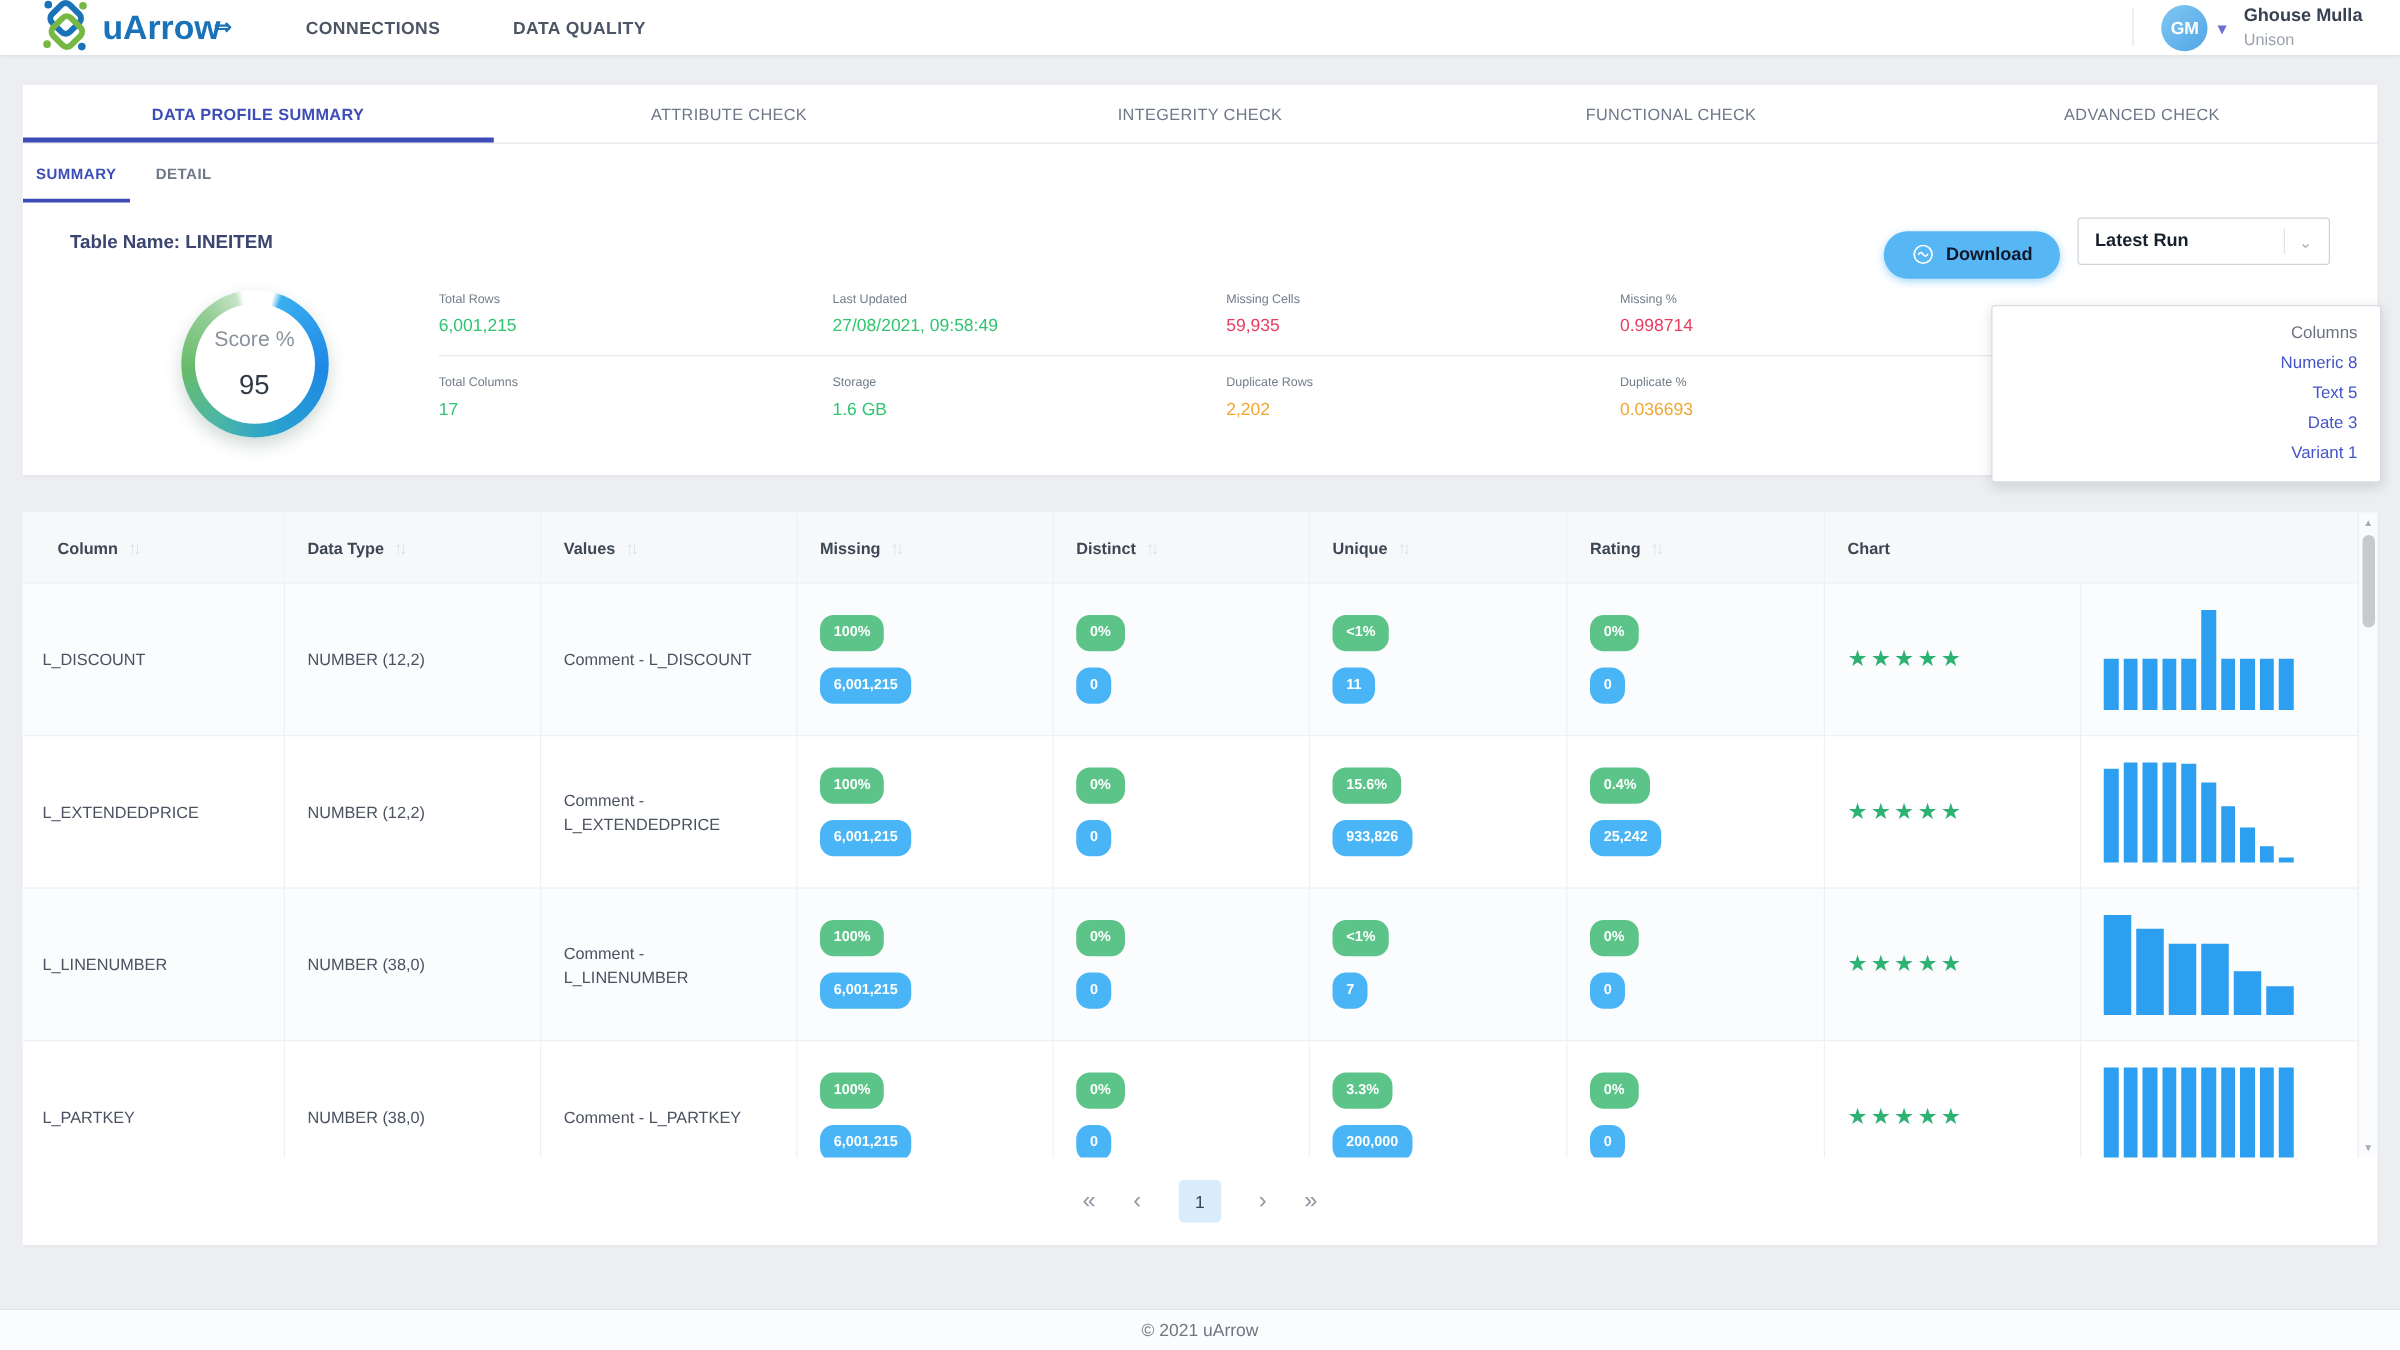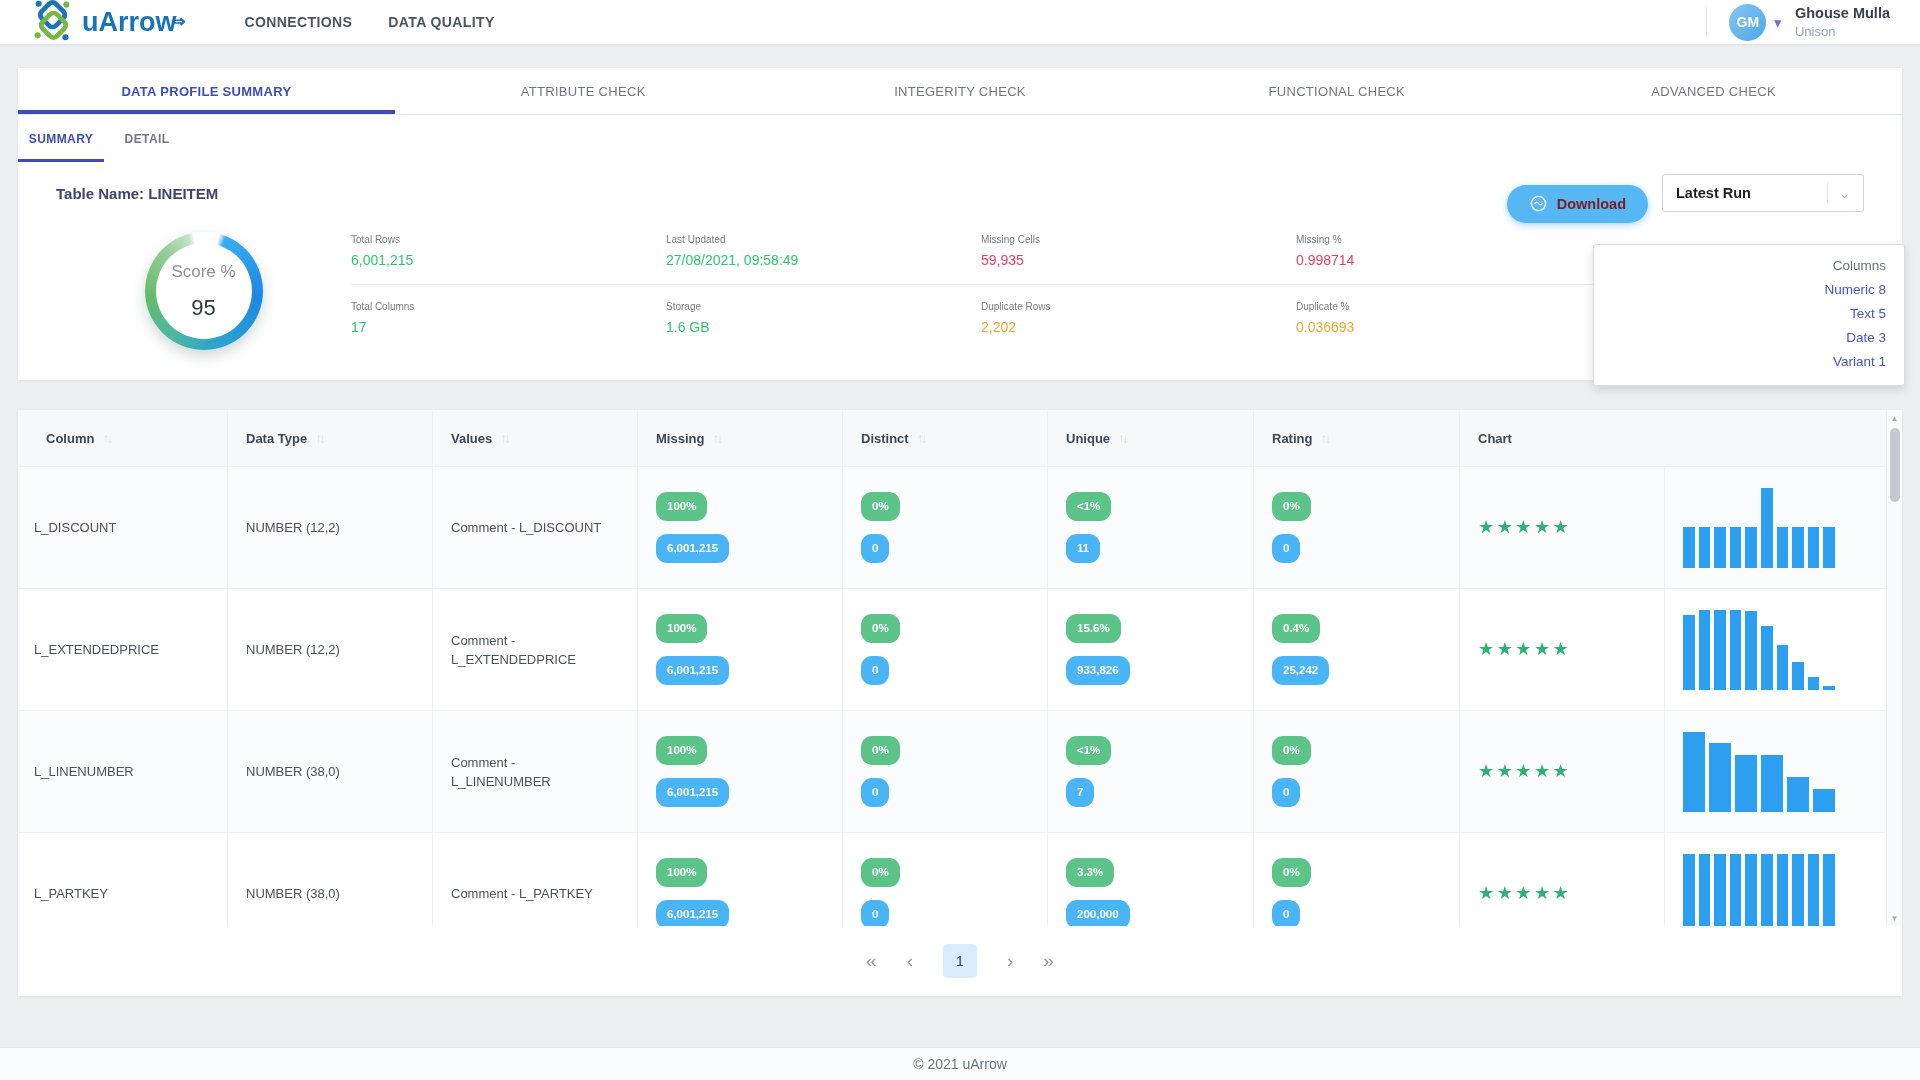--- a/index.html
+++ b/index.html
@@ -20,7 +20,7 @@
   .logo { display:flex; align-items:center; gap:6px; }
   .logo-text { font-size:27px; font-weight:bold; color:#1a73b8; position:relative; letter-spacing:0; }
   .logo-arrow { position:absolute; top:-11px; right:-3px; font-size:17px; font-weight:bold; color:#1a73b8; }
-  .nav-links { display:flex; gap:36px; margin-left:62px; }
+  .nav-links { display:flex; gap:58px; margin-left:62px; }
   .nav-link { font-size:14px; font-weight:bold; color:#4b5563; letter-spacing:.4px; cursor:pointer; }
   .nav-right { margin-left:auto; display:flex; align-items:center; }
   .nav-divider { width:1px; height:30px; background:#e3e6ea; margin-right:22px; }

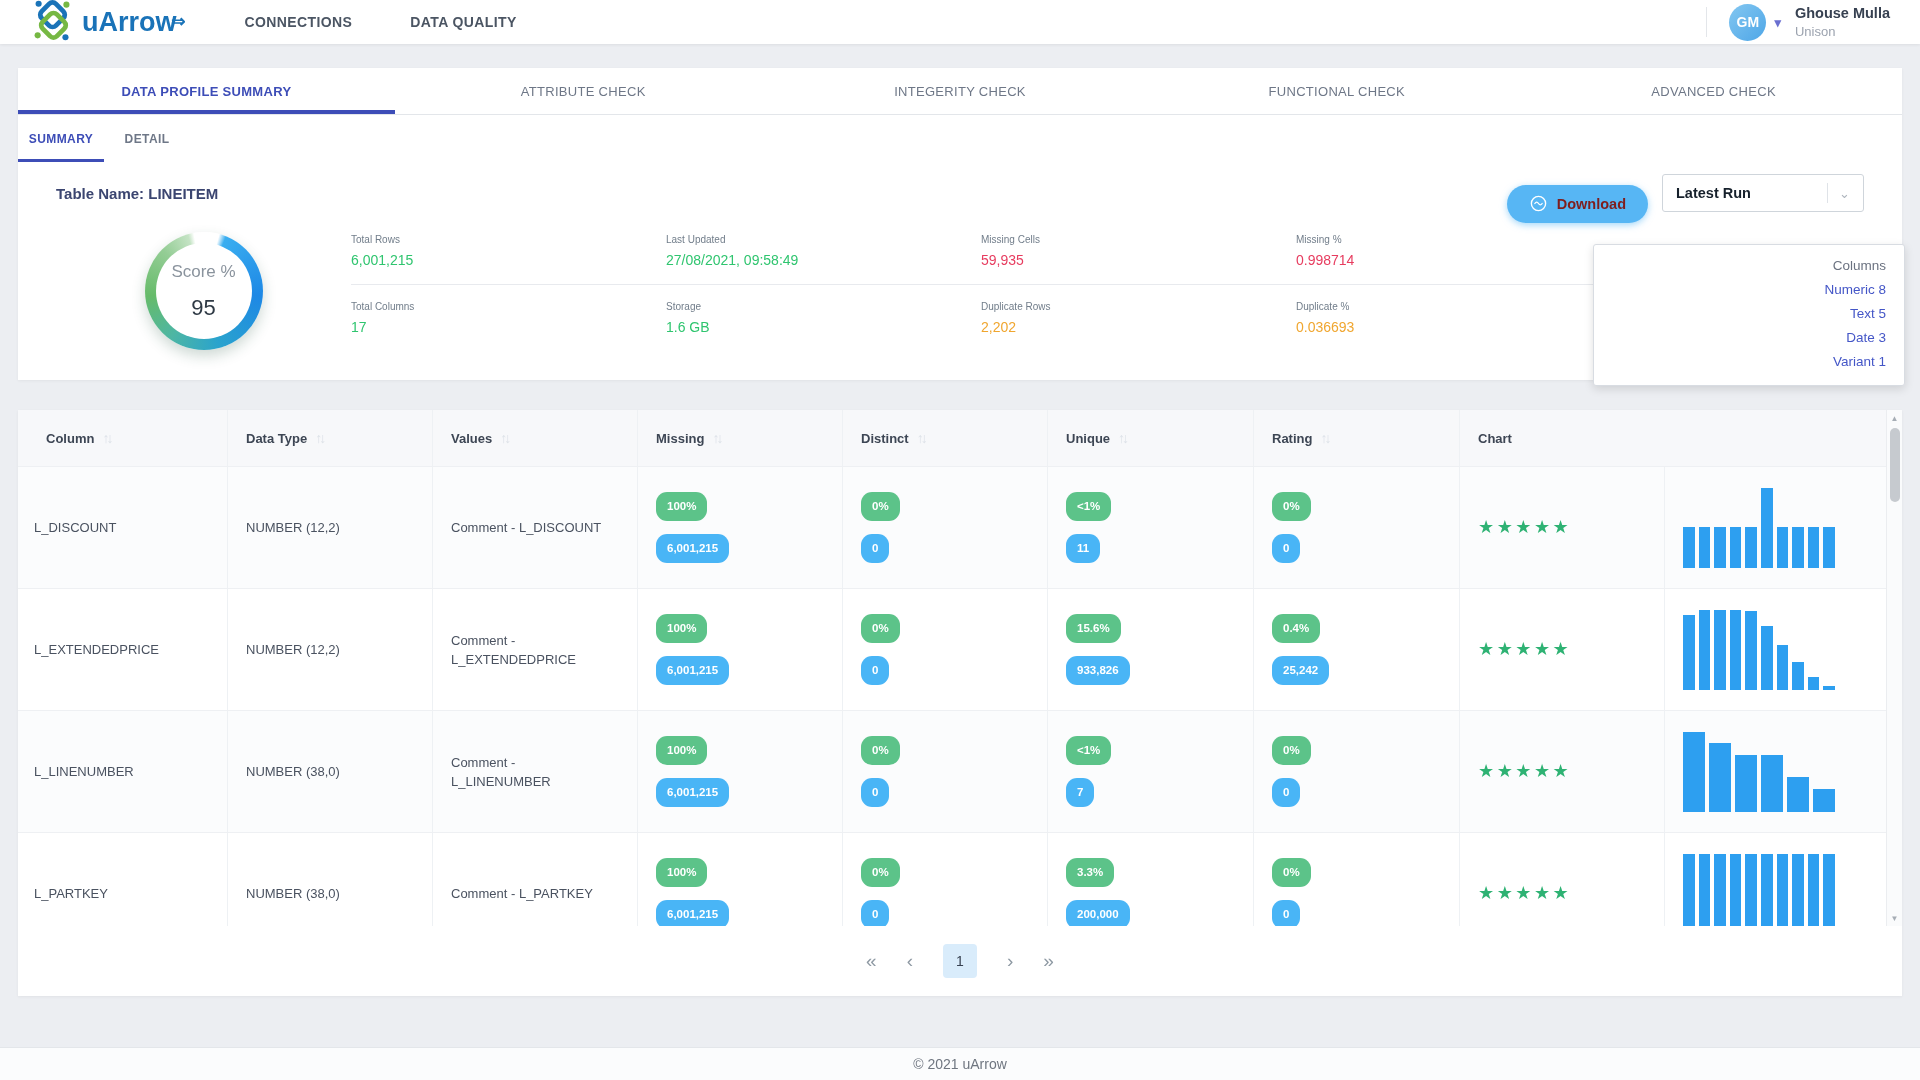--- a/index.html
+++ b/index.html
@@ -45,7 +45,7 @@
   .toolbar { display:flex; align-items:center; height:62px; padding:0 38px; }
   .table-name { font-size:15px; font-weight:bold; color:#3b4570; }
   .toolbar-right { margin-left:auto; display:flex; align-items:center; gap:14px; }
-  .download-btn { height:38px; border:none; border-radius:19px; background:#57b6f4; color:#7f1d1d;
+  .download-btn { height:38px; border:none; border-radius:19px; background:#57b6f4; color:#0f172a;
     font-family:inherit; font-size:14.5px; font-weight:bold; padding:0 22px; display:flex; align-items:center; gap:9px;
     cursor:pointer; box-shadow:0 2px 7px rgba(87,182,244,.55);margin-top:21px; }
   .run-select { width:202px; height:38px; border:1px solid #cfd5db; border-radius:3px; background:#fff;

